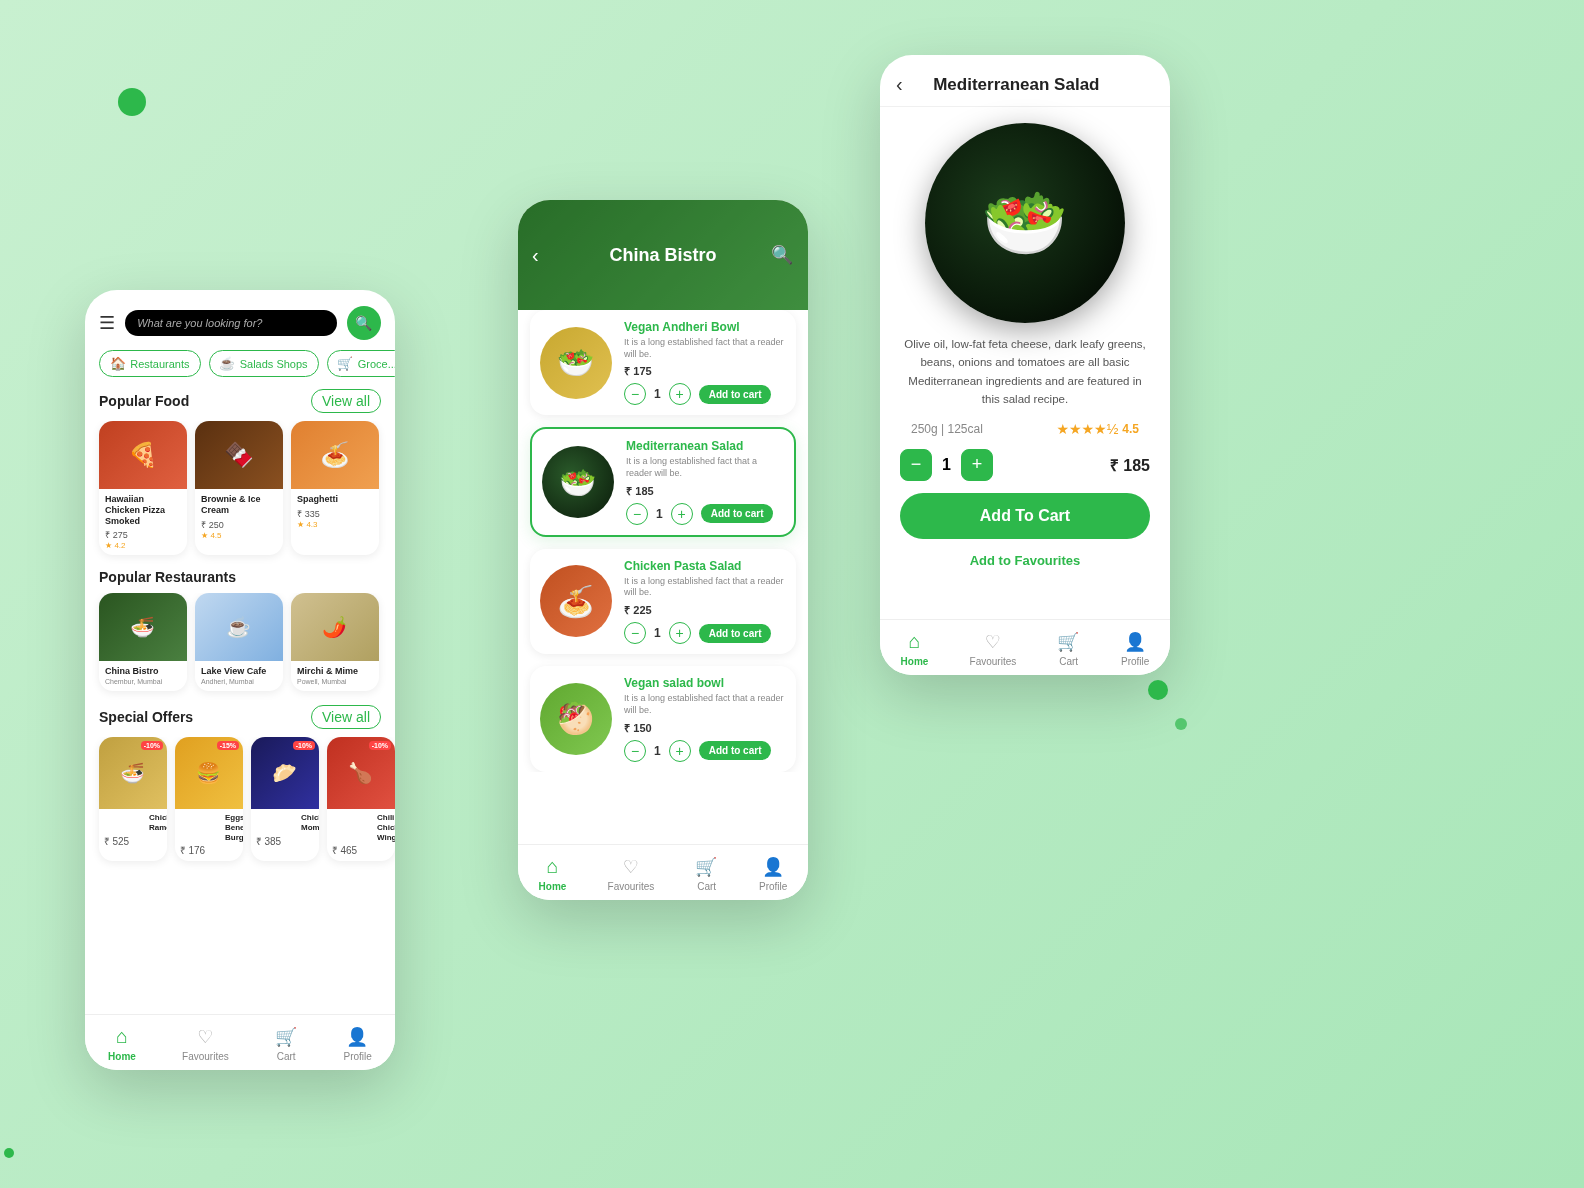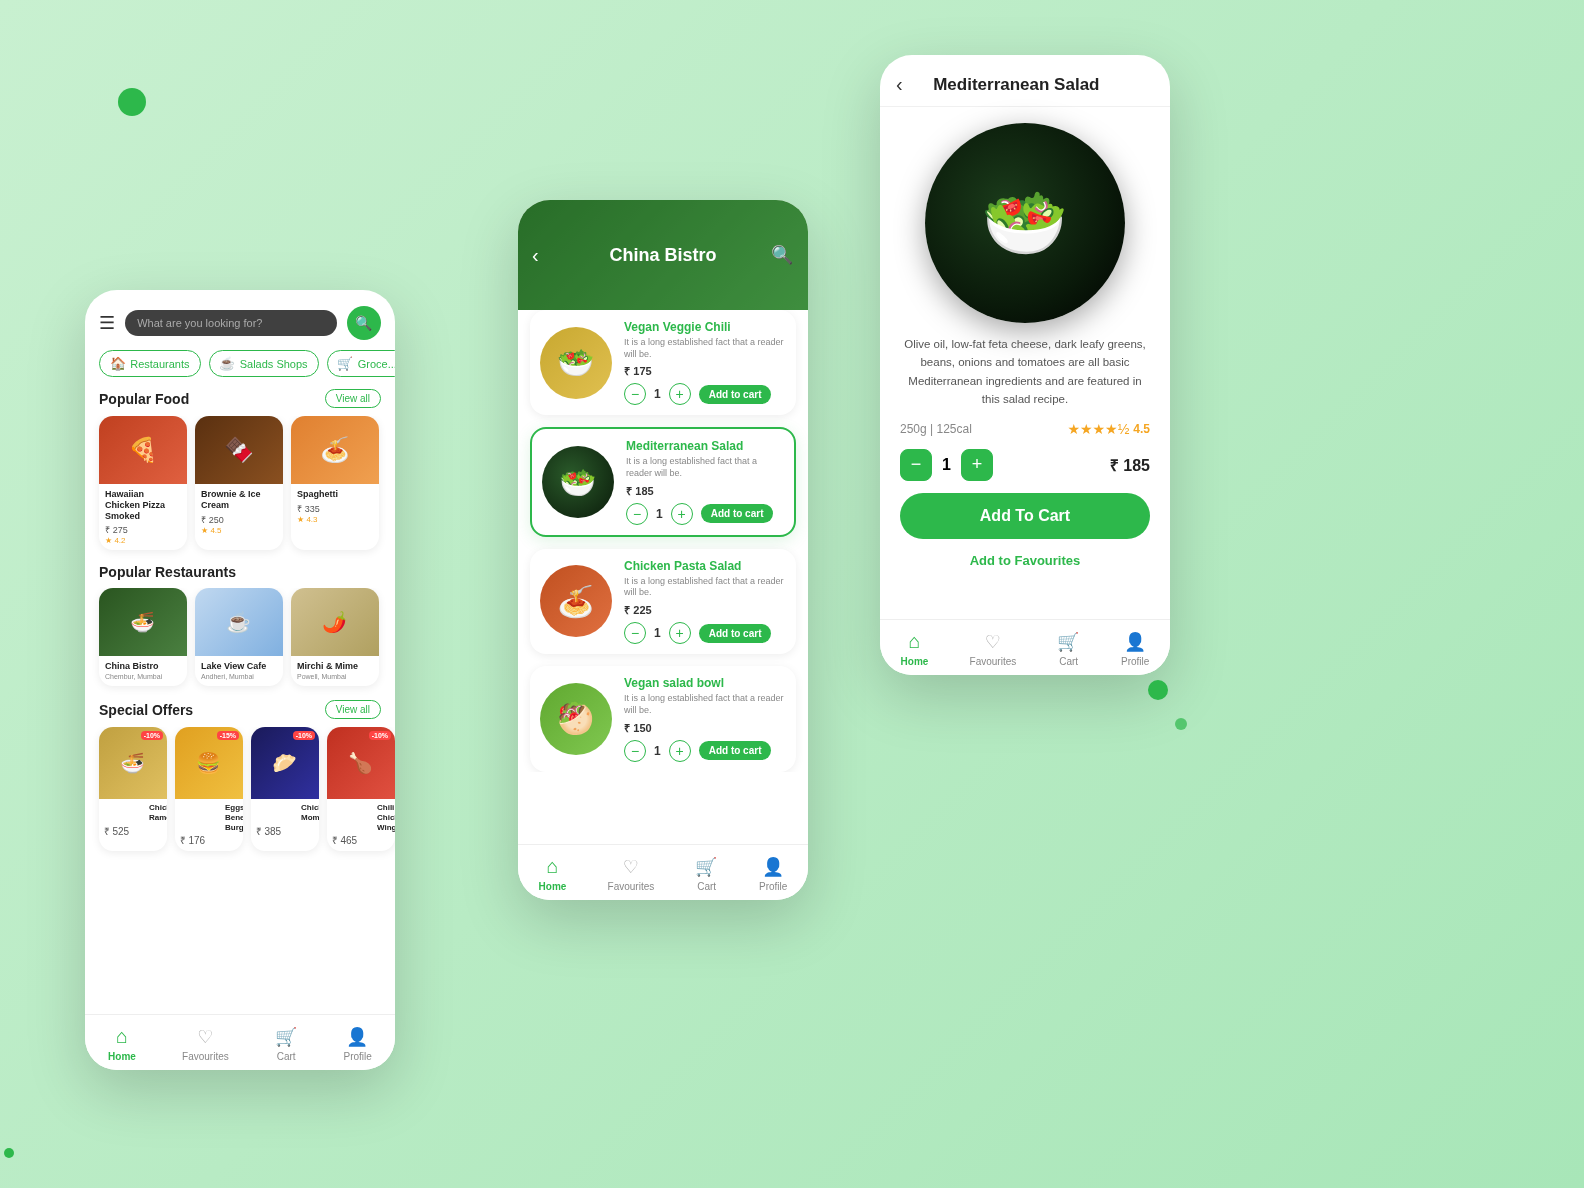--- a/index.html
+++ b/index.html
@@ -62,13 +62,14 @@
     .p1-hamburger { font-size: 18px; color: #333; cursor: pointer; }
     .p1-search-bar {
       flex: 1;
-      background: #404040;
+      background: #000000;
       border-radius: 20px;
       padding: 7px 12px;
       font-size: 12px;
       color: #999;
       display: flex;
       align-items: center;
+      font-style: italic;
     }
     .p1-search-btn {
       background: #2db84b;

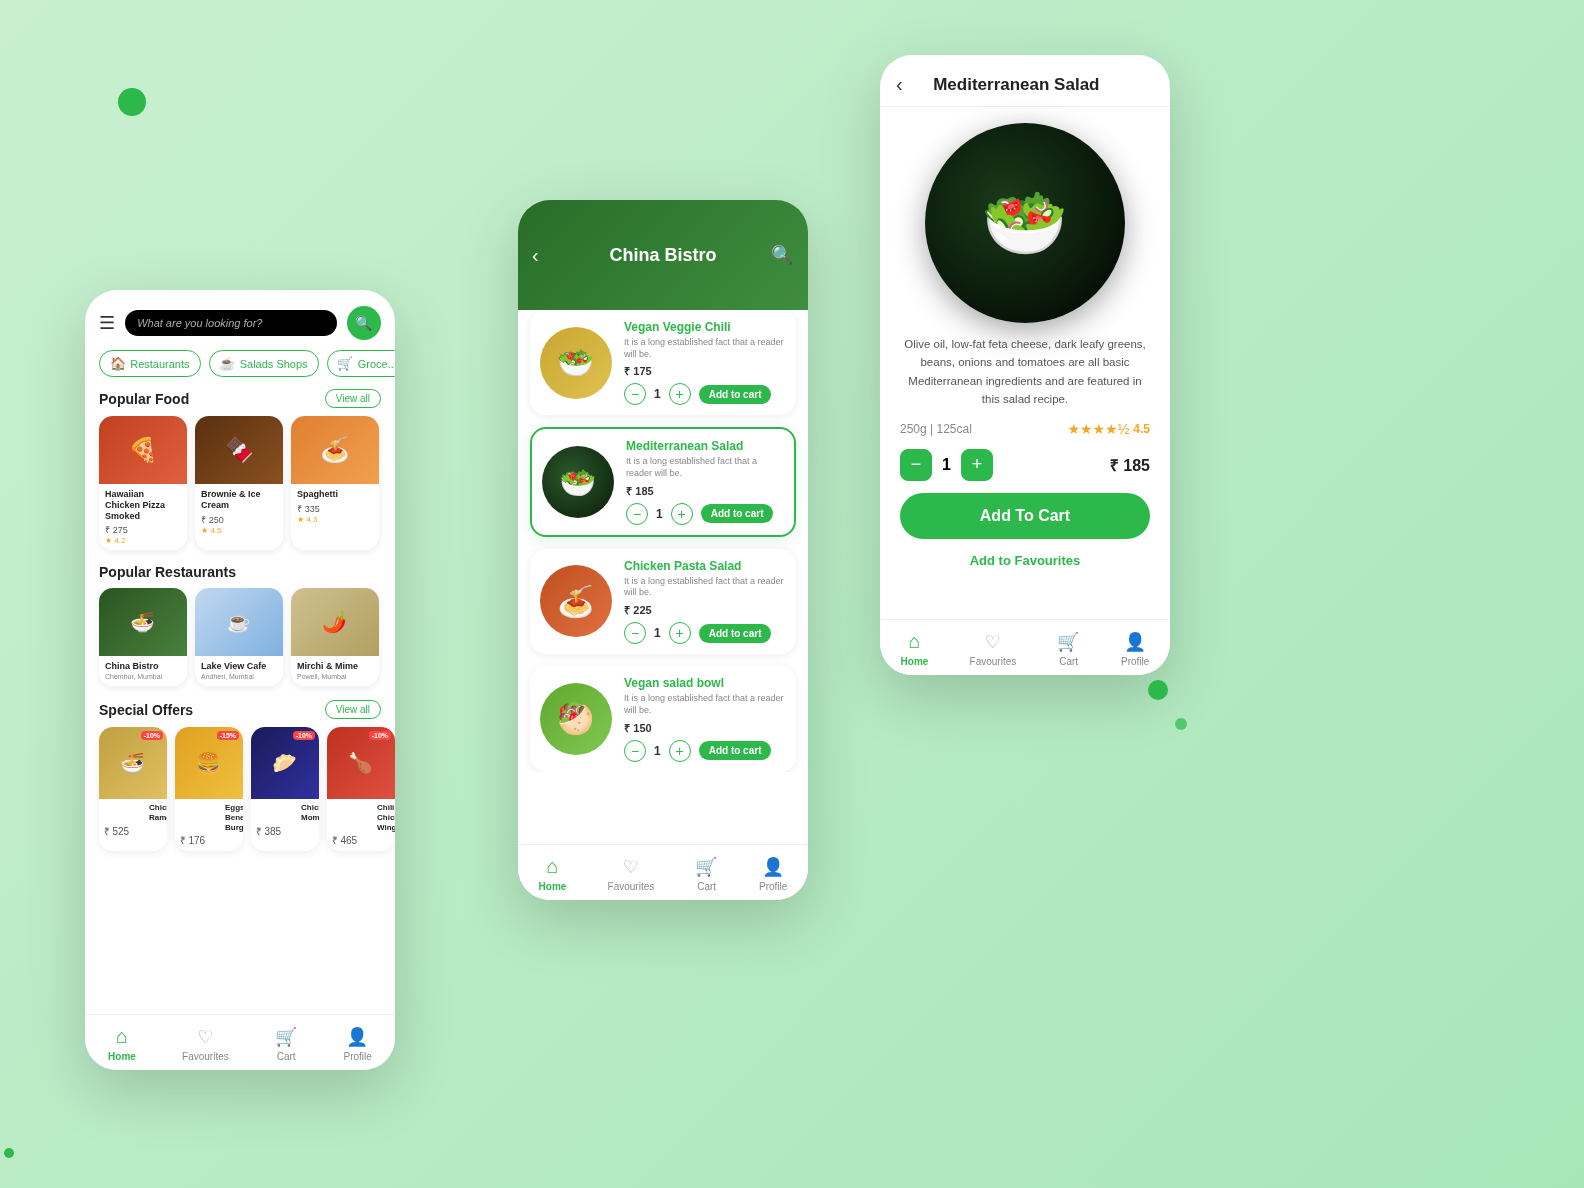--- a/index.html
+++ b/index.html
@@ -621,7 +621,7 @@
     <div class="p2-item">
       <div class="p2-item-img" style="background:linear-gradient(135deg,#c8a830,#e0c050);">🥗</div>
       <div class="p2-item-details">
-        <div class="p2-item-name">Vegan Veggie Chili</div>
+        <div class="p2-item-name">Vegan Andheri Bowl</div>
         <div class="p2-item-desc">It is a long established fact that a reader will be.</div>
         <div class="p2-item-price">₹ 175</div>
         <div class="p2-item-actions">

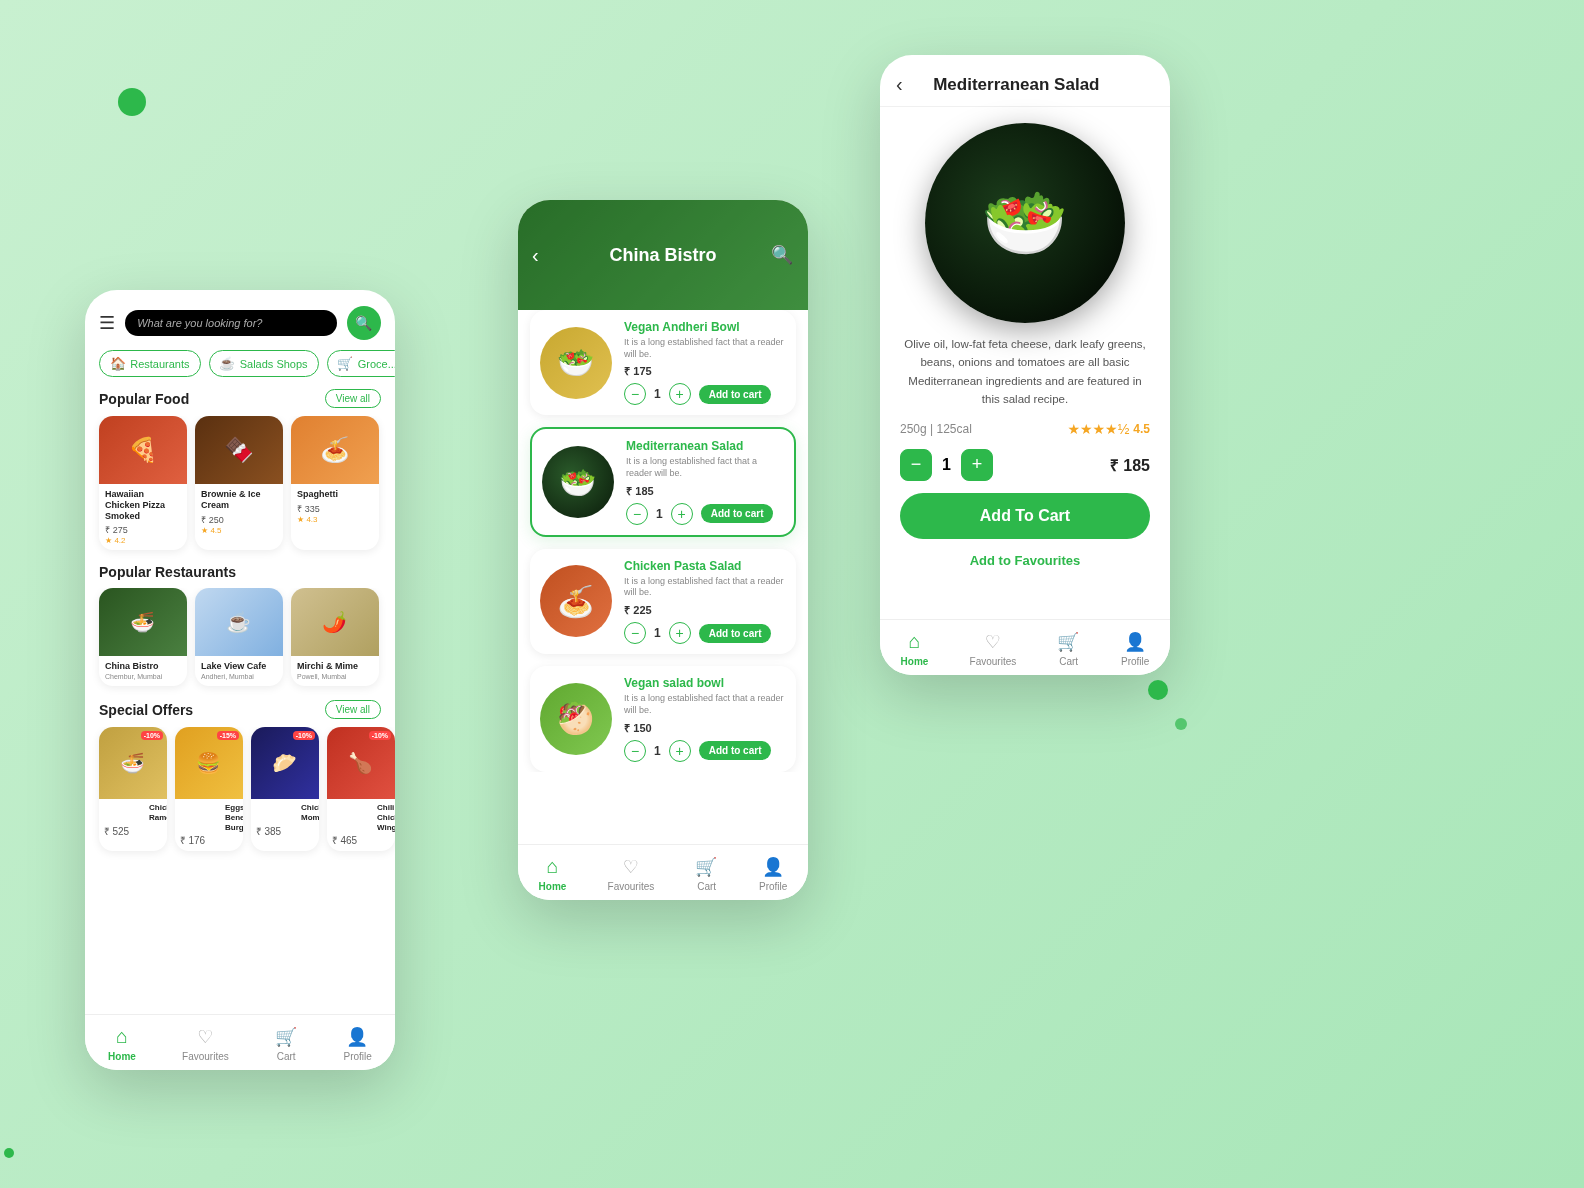--- a/index.html
+++ b/index.html
@@ -116,7 +116,7 @@
       border: 1.5px solid #2db84b;
       border-radius: 12px;
       padding: 3px 10px;
-      font-size: 10px;
+      font-size: 14px;
       color: #2db84b;
       cursor: pointer;
     }

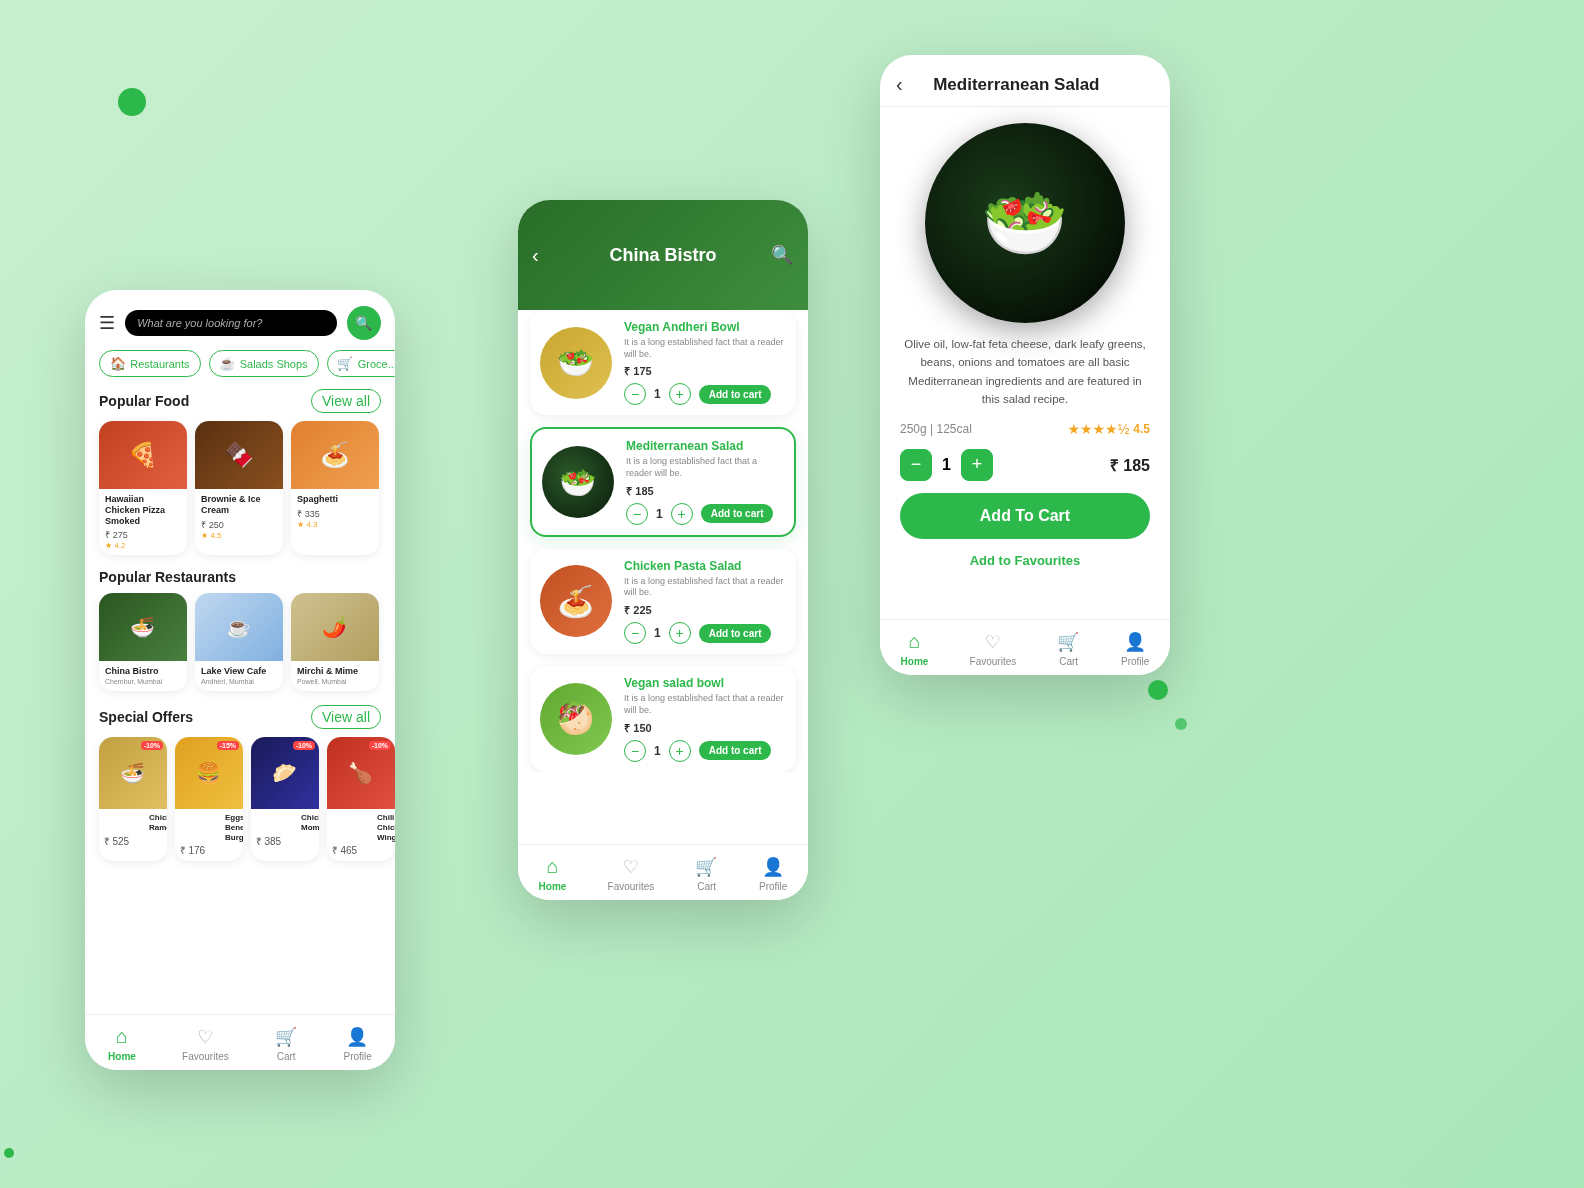--- a/index.html
+++ b/index.html
@@ -388,7 +388,7 @@
       display: flex;
       justify-content: space-between;
       align-items: center;
-      padding: 12px 20px;
+      padding: 12px 31px;
     }
     .p3-weight { font-size: 12px; color: #888; }
     .p3-stars { color: #f5a623; font-size: 14px; }

